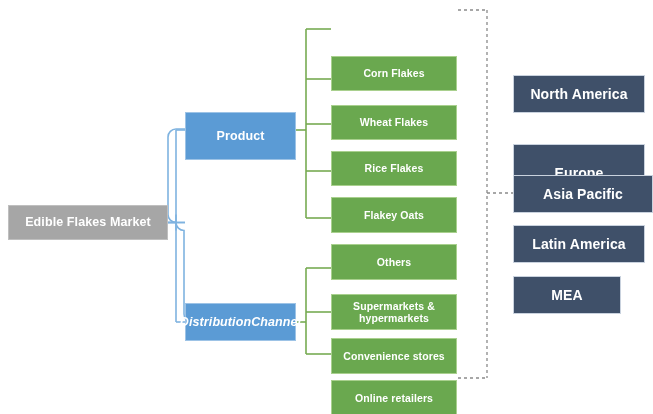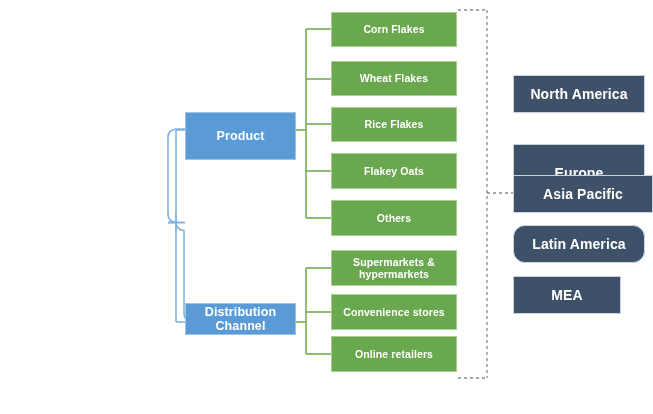--- a/index.html
+++ b/index.html
@@ -39,6 +39,7 @@
     background:#6aa84f;
     border:1px solid #a9d08e;
     font-size:10.5px;
+    margin-top:44px;
   }
   .region{
     background:#3f5069;

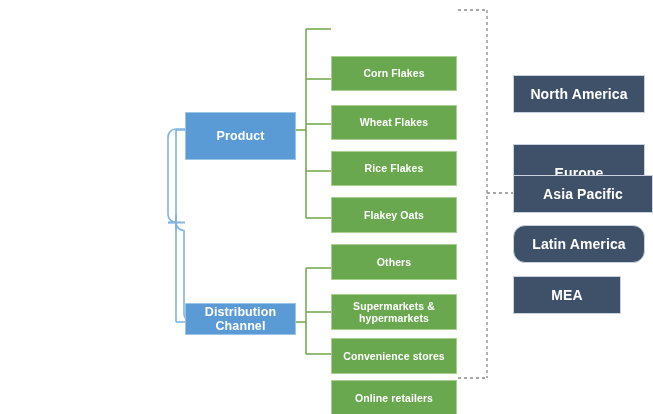--- a/index.html
+++ b/index.html
@@ -93,6 +93,9 @@
     </g>
   </svg>
 
+  <div class="node root" style="left:8px;top:205px;width:160px;height:35px;">
+    <span>Edible Flakes Market</span>
+  </div>
 
   <div class="node cat" style="left:185px;top:112px;width:111px;height:48px;">
     <span>Product</span>

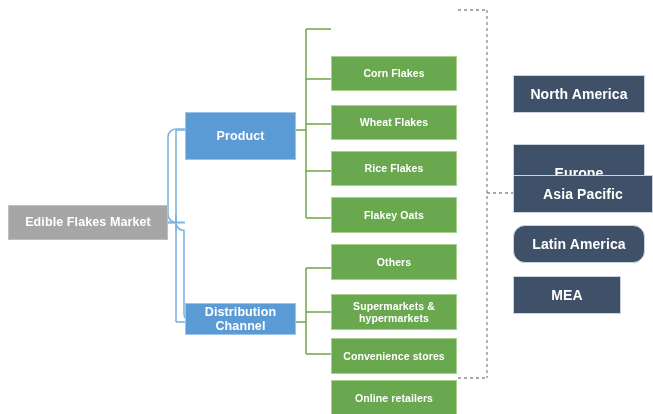--- a/index.html
+++ b/index.html
@@ -151,7 +151,7 @@
     <span>Asia Pacific</span>
   </div>
 
-  <div class="node region" style="left:513px;top:225px;width:132px;height:38px;border-radius:12px;">
+  <div class="node region" style="left:513px;top:225px;width:132px;height:38px;">
     <span>Latin America</span>
   </div>
 

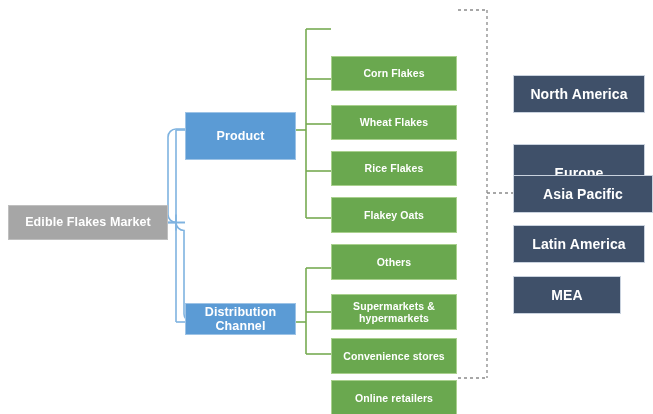--- a/index.html
+++ b/index.html
@@ -101,7 +101,7 @@
     <span>Product</span>
   </div>
 
-  <div class="node cat" style="left:185px;top:303px;width:111px;height:32px;flex-direction:column;">
+  <div class="node cat" style="left:185px;top:303px;width:111px;height:38px;flex-direction:row;font-style:italic;">
     <span>Distribution</span>
     <span>Channel</span>
   </div>

